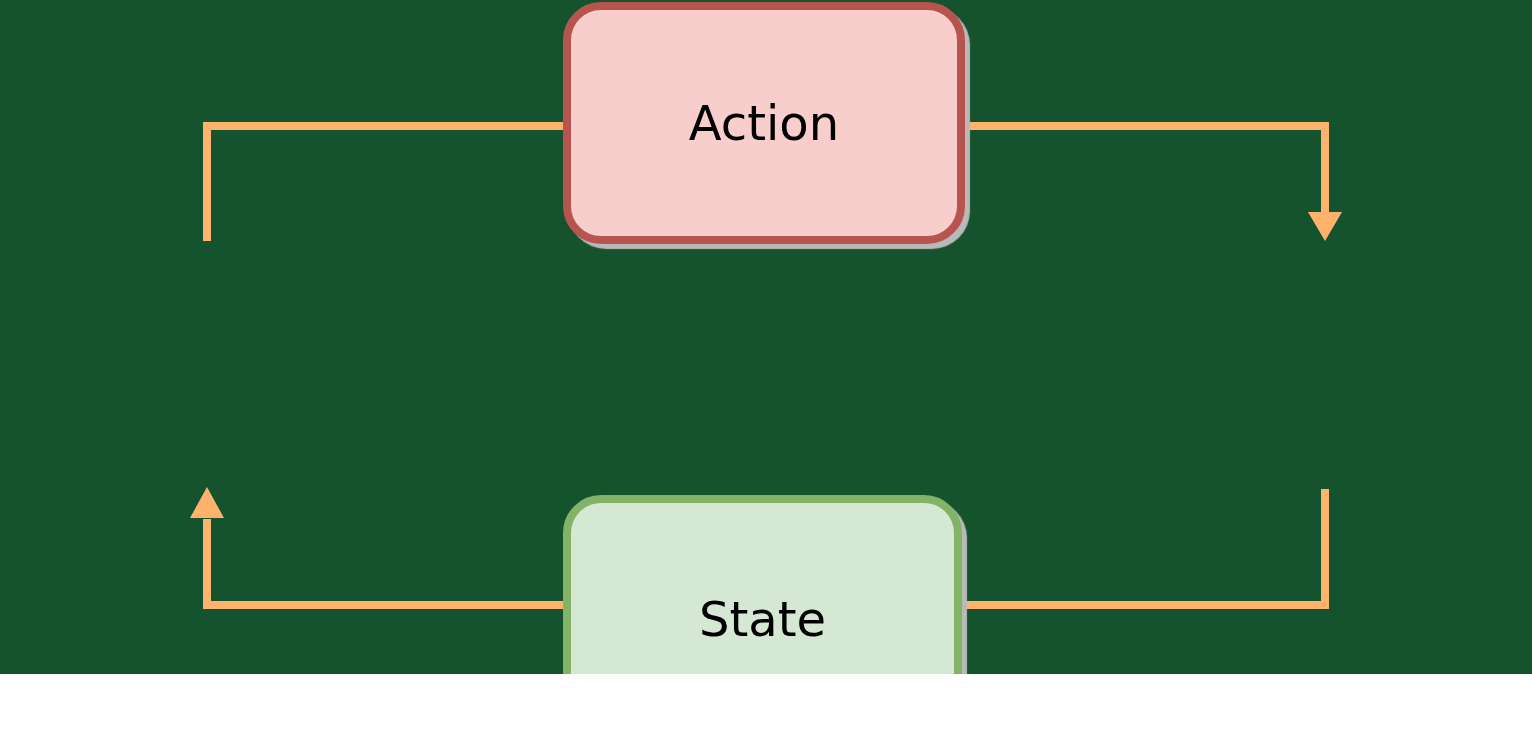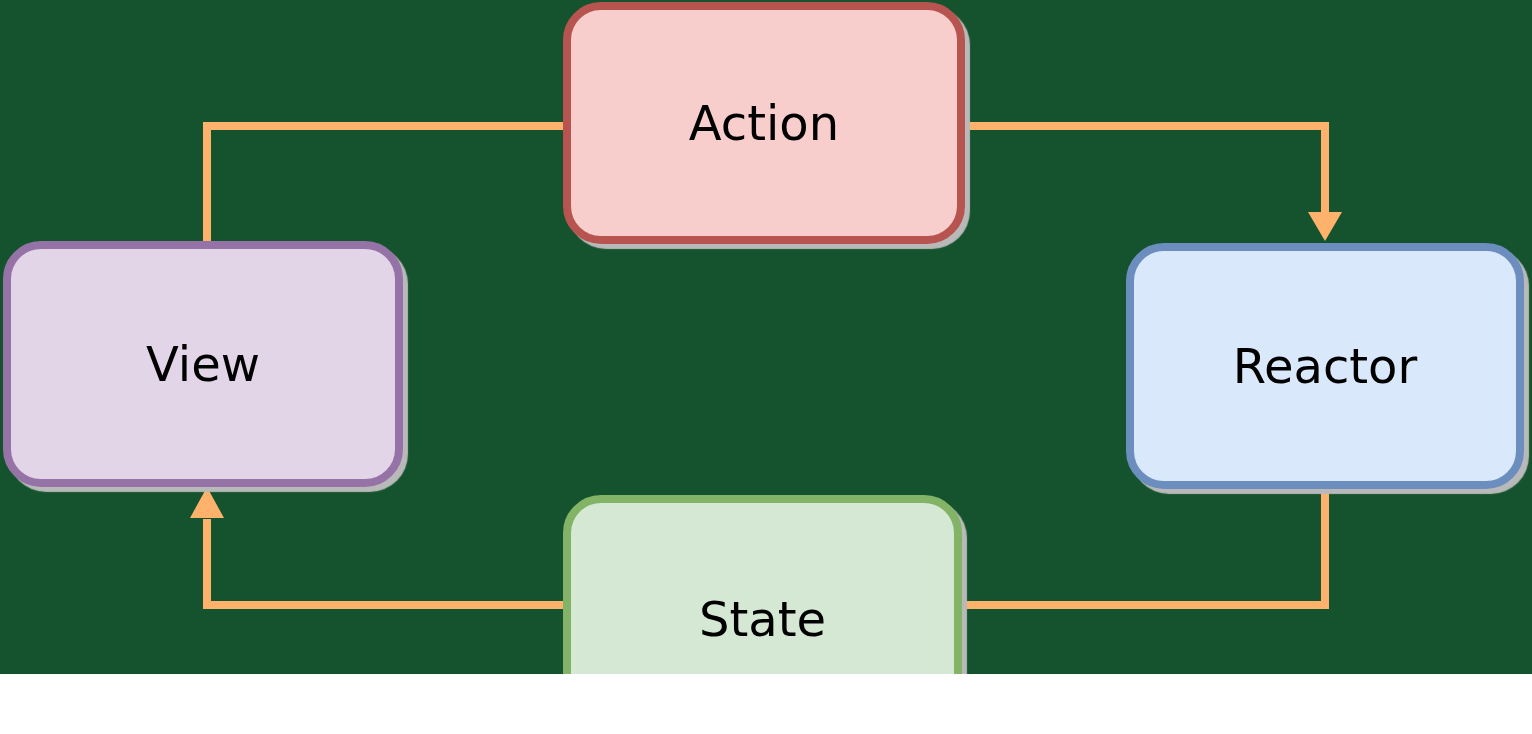--- a/index.html
+++ b/index.html
@@ -86,9 +86,6 @@
     <span class="node-label">State</span>
   </div>
 
-  <div class="node node-view">
-    <span class="node-label">View</span>
-  </div>
 
 </div>
 

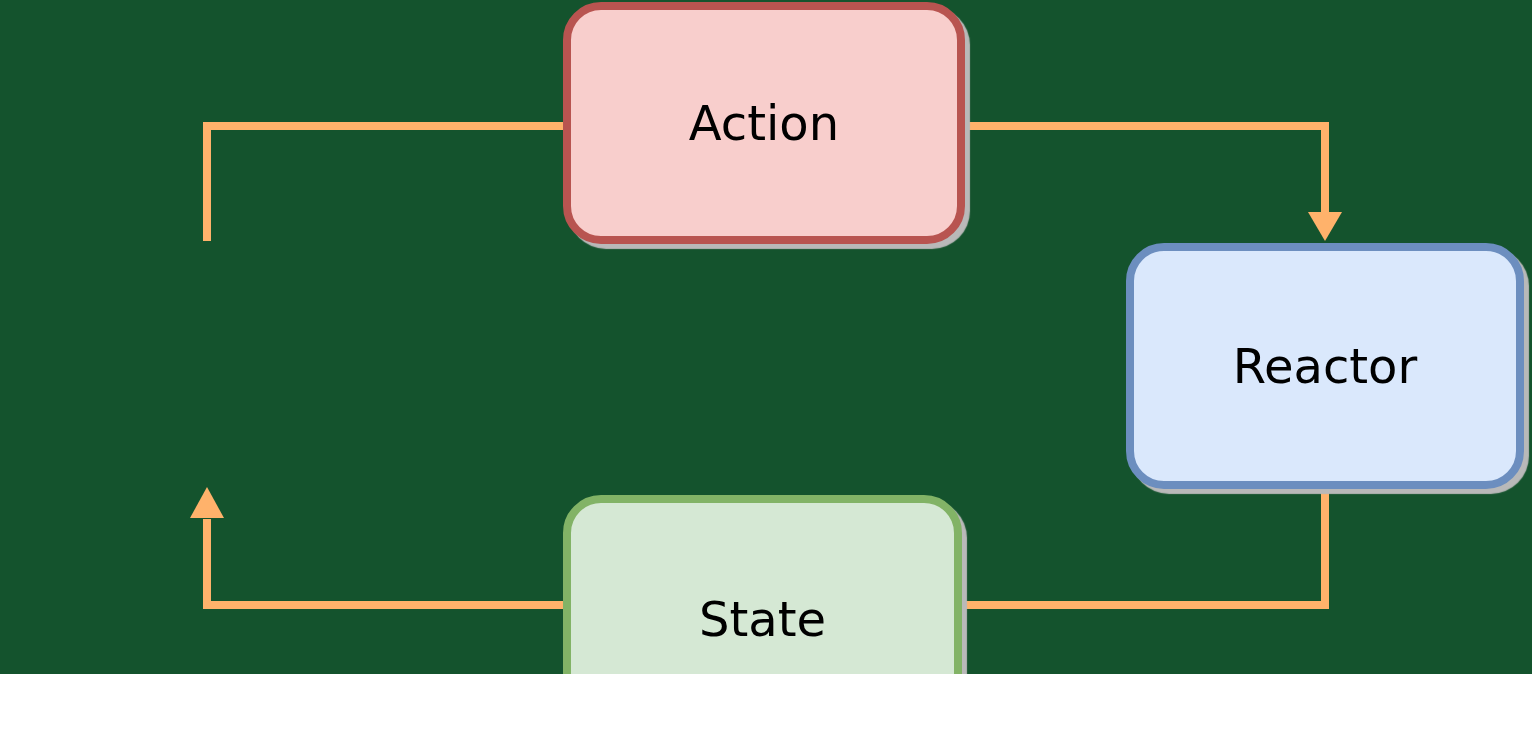--- a/index.html
+++ b/index.html
@@ -78,9 +78,6 @@
     <span class="node-label">Action</span>
   </div>
 
-  <div class="node node-reactor">
-    <span class="node-label">Reactor</span>
-  </div>
 
   <div class="node node-state">
     <span class="node-label">State</span>

